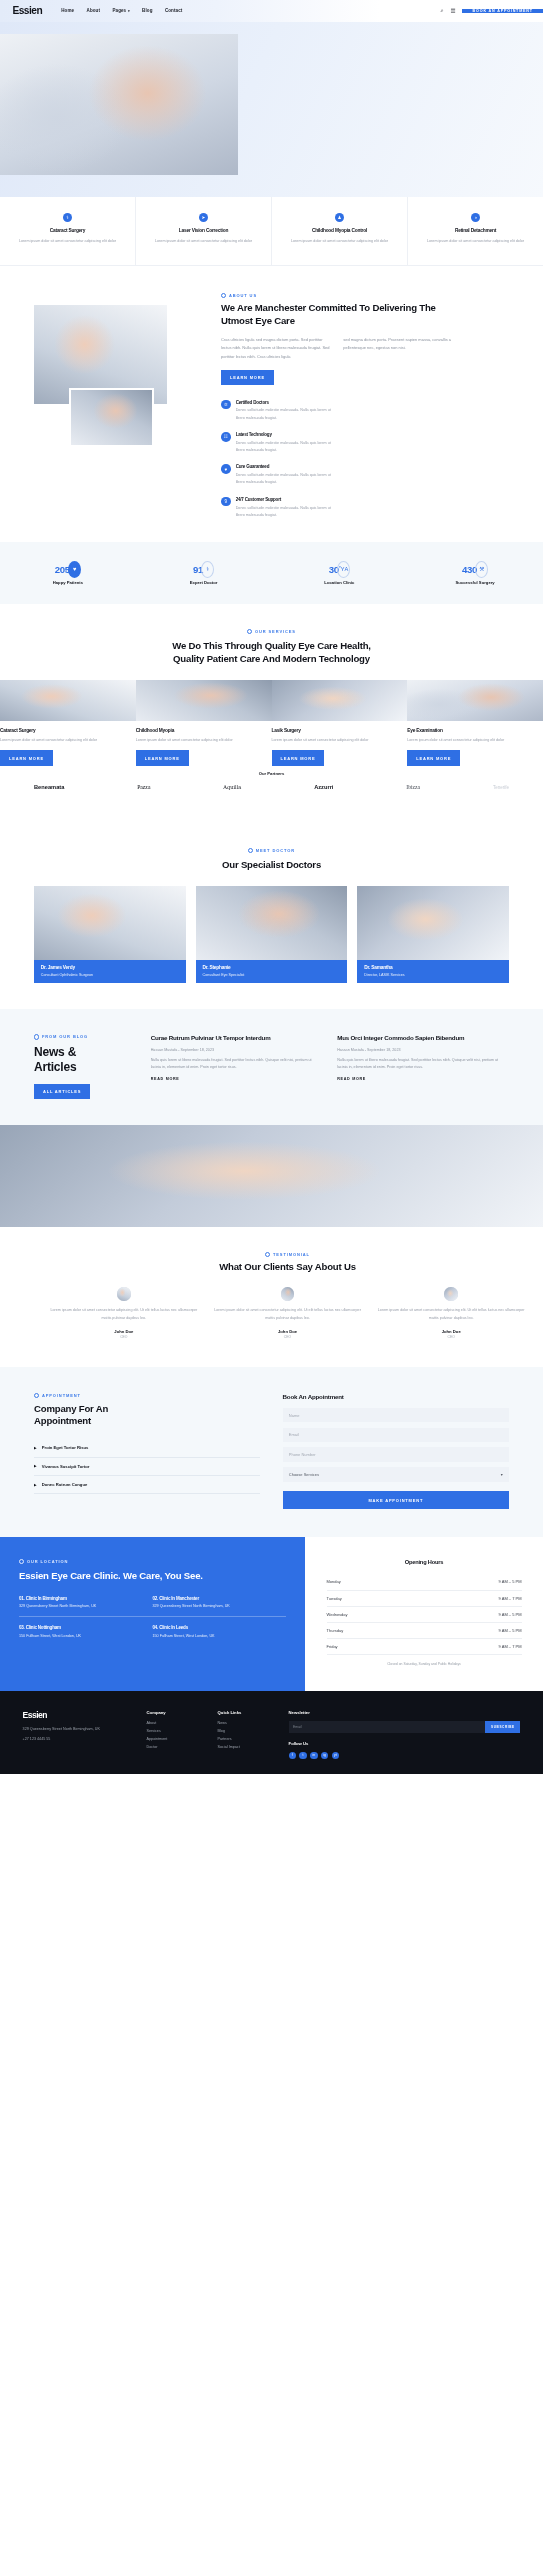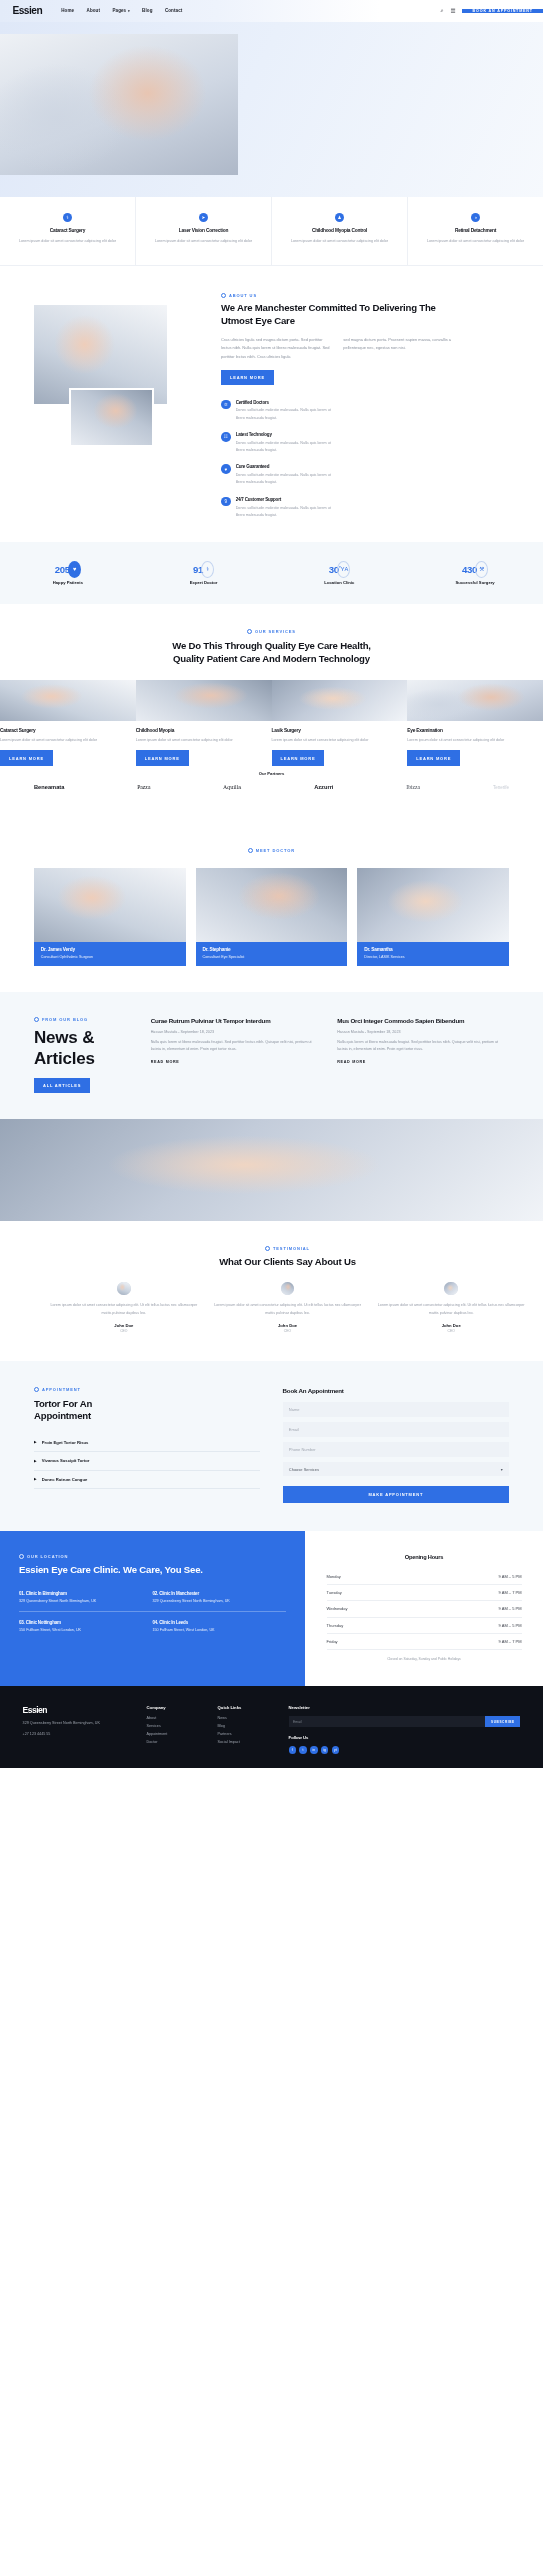--- a/index.html
+++ b/index.html
@@ -412,6 +412,7 @@
         <span class="ring"></span>
         <span>Meet Doctor</span>
       </div>
+      <h2>Our Specialist Doctors</h2>
     </div>
     <div class="inner">
       <div class="doc-row">

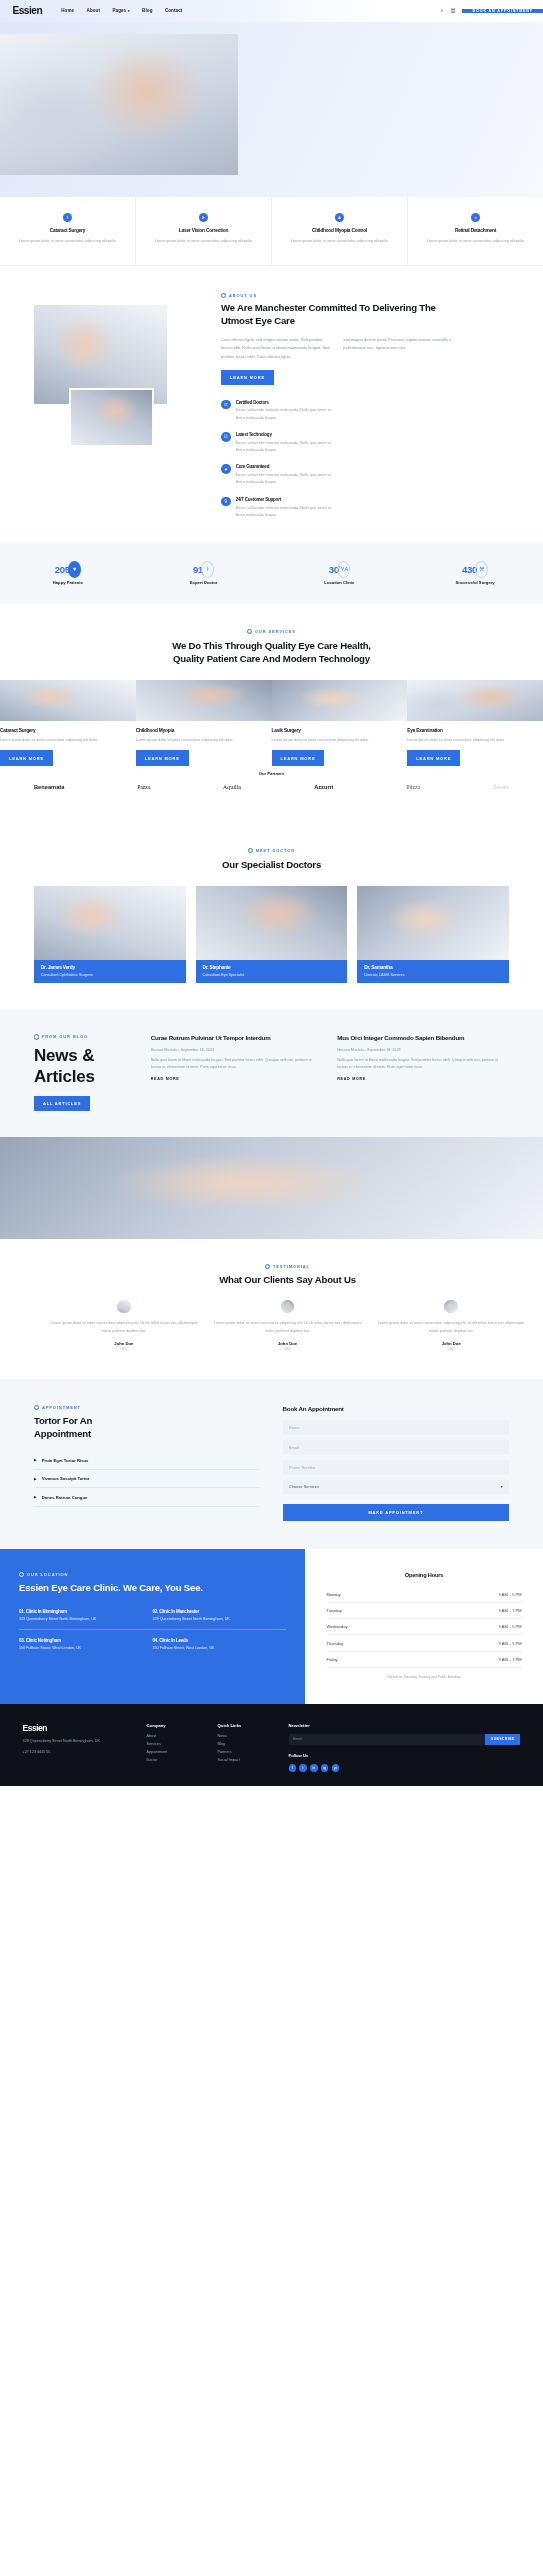--- a/index.html
+++ b/index.html
@@ -130,7 +130,7 @@
   
   .news { background:#f4f8fb; padding:25px 0 26px; display:flex; gap:14.7px; }
   .news-left { width:102px; }
-  .news-left h2 { font-size:17px; line-height:1.25; margin:5.1px 0 9px; }
+  .news-left h2 { font-size:12px; line-height:1.25; margin:5.1px 0 9px; }
   .news-item { flex:1; }
   .news-item h3 { font-size:6.2px; line-height:1.35; margin-bottom:5.1px; }
   .news-meta { font-size:3.7px; color:#8b929e; margin-bottom:5.1px; }

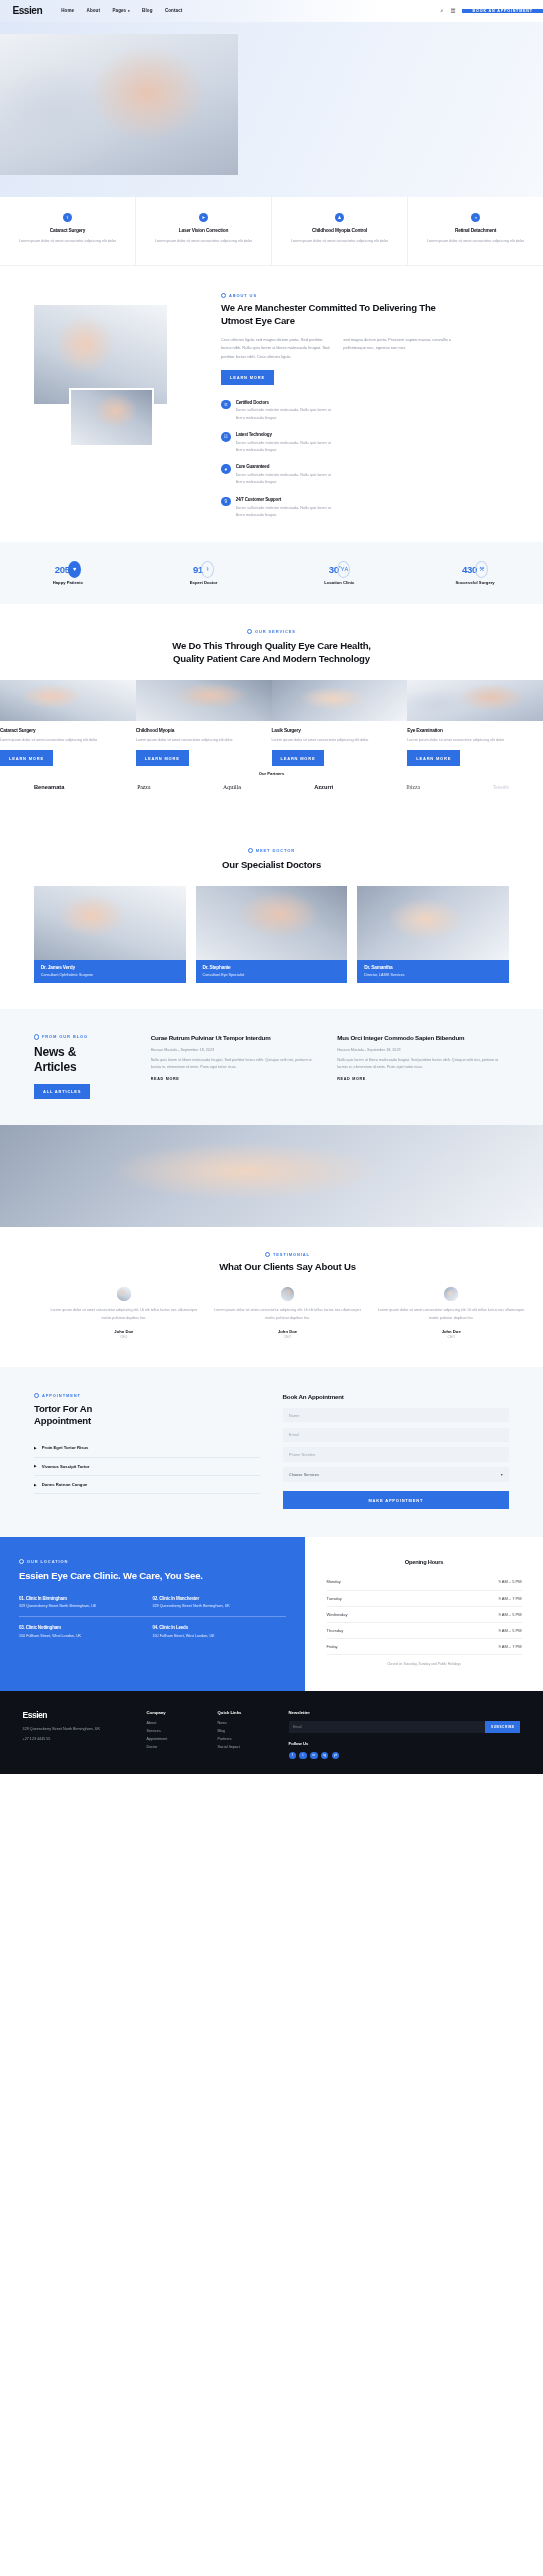--- a/index.html
+++ b/index.html
@@ -511,7 +511,7 @@
           <span>Appointment</span>
         </div>
         <h2>
-          <span>Tortor For An</span><br>
+          <span>Company For An</span><br>
           <span>Appointment</span>
         </h2>
         <div class="acc-item">

